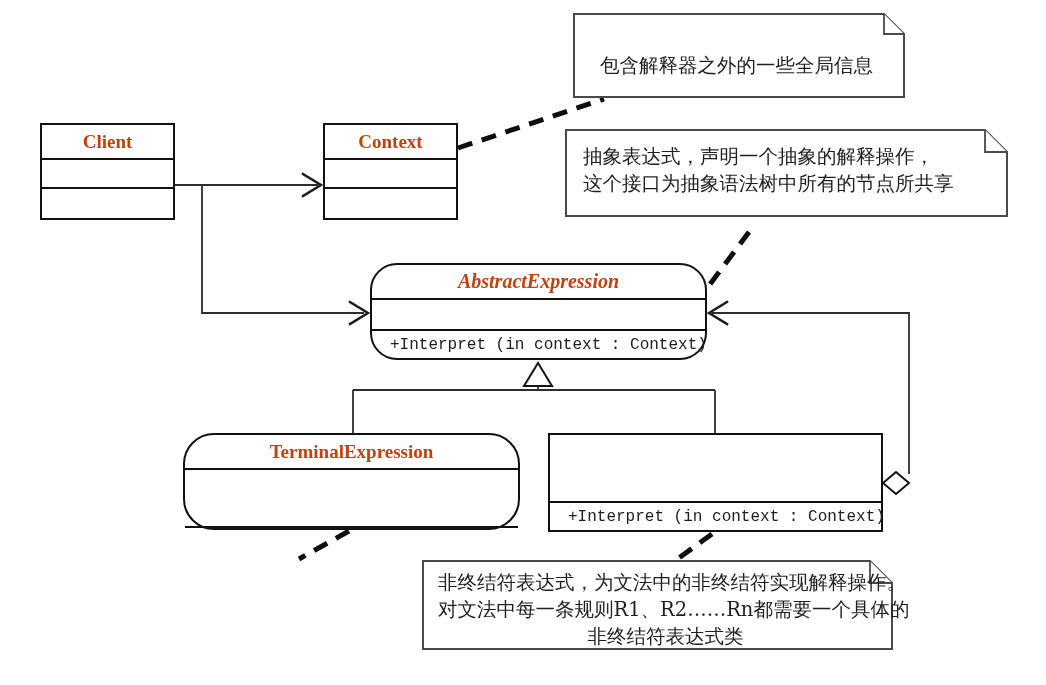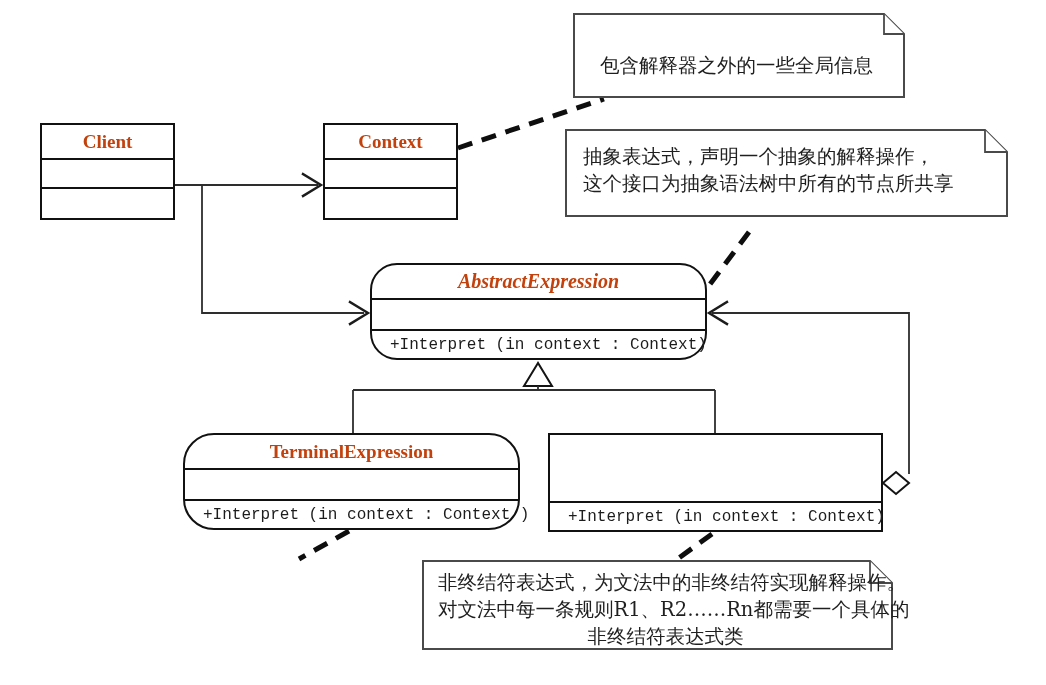--- a/index.html
+++ b/index.html
@@ -74,7 +74,6 @@
   <div class="uml-class" style="left:183px;top:433px;width:337px;height:97px;border-radius:31px;">
     <div class="uml-title" style="height:33px;">TerminalExpression</div>
     <div class="uml-attrs"></div>
-    <div class="uml-ops" style="height:27px;">+Interpret (in context : Context )</div>
   </div>
 
   <div class="uml-class" style="left:548px;top:433px;width:335px;height:99px;">

